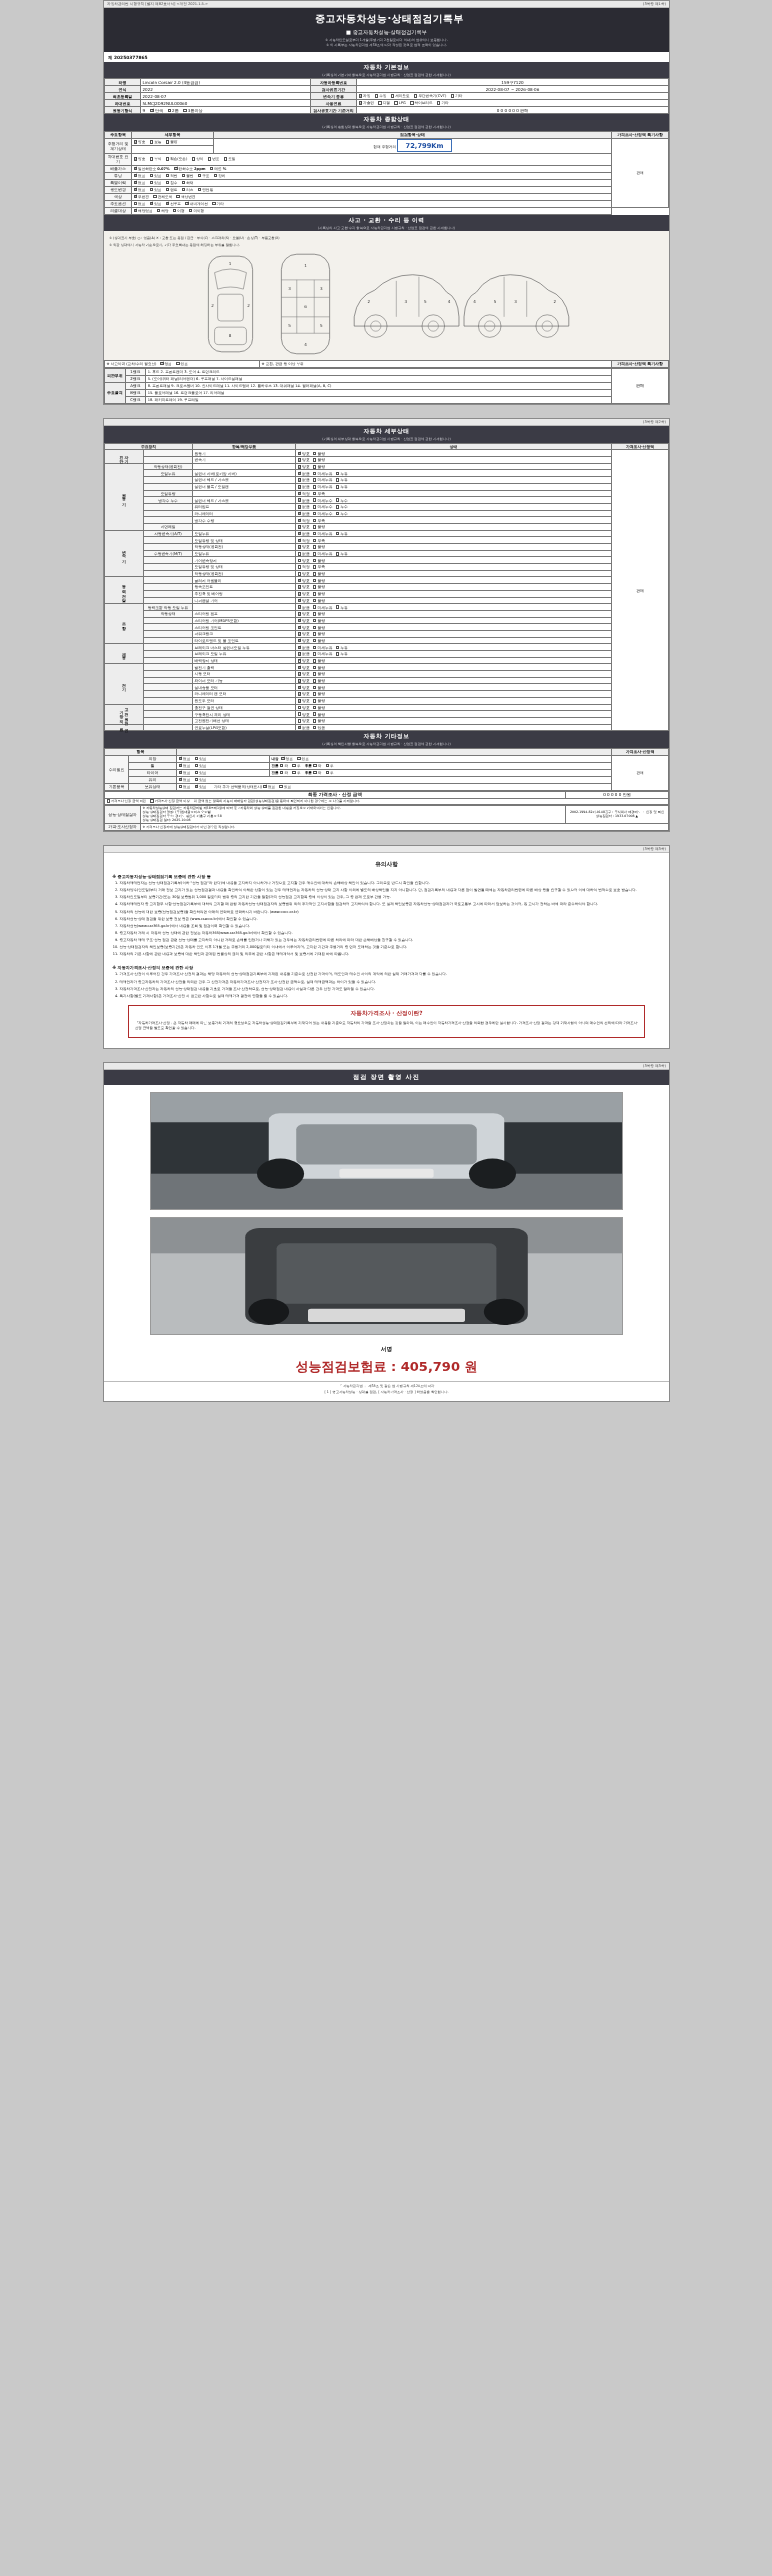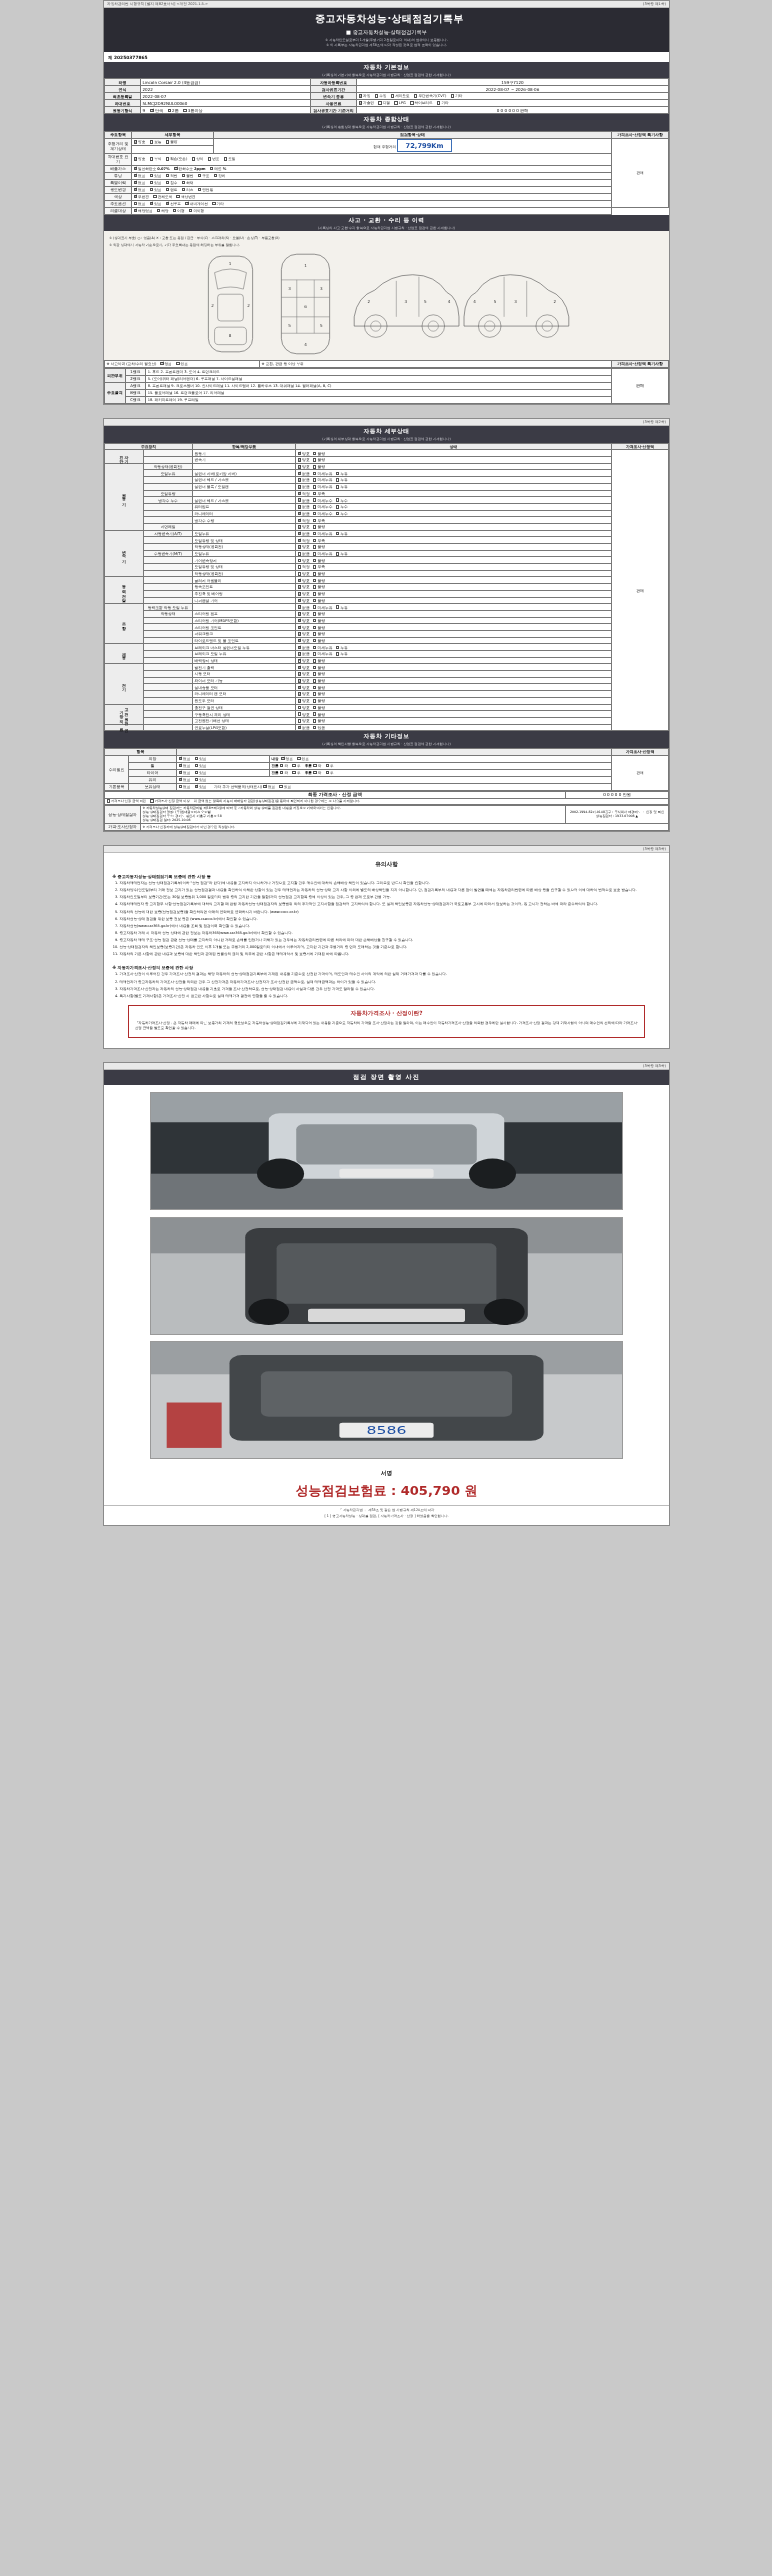--- a/index.html
+++ b/index.html
@@ -844,17 +844,6 @@
         <circle cx="450" cy="186" r="26" fill="#17191b"></circle>
       </svg>
     </div>
-    <div class="photo">
-      <svg width="100%" height="100%" viewBox="0 0 600 230" preserveAspectRatio="none" style="font-size:9px">
-        <rect width="600" height="230" fill="#c7c9cb"></rect>
-        <rect x="0" y="0" width="600" height="64" fill="#9b9fa2"></rect>
-        <rect x="100" y="26" width="400" height="170" rx="16" fill="#43474a"></rect>
-        <rect x="140" y="58" width="320" height="90" rx="10" fill="#5e6265"></rect>
-        <rect x="240" y="160" width="120" height="30" rx="4" fill="#ececec"></rect>
-        <text x="300" y="182" font-size="20" text-anchor="middle" fill="#1d4ea2" font-family="DejaVu Sans, sans-serif">8586</text>
-        <rect x="20" y="120" width="70" height="90" fill="#b02a2a" opacity="0.85"></rect>
-      </svg>
-    </div>
   </div>
 
   <div class="sign">서명</div>

